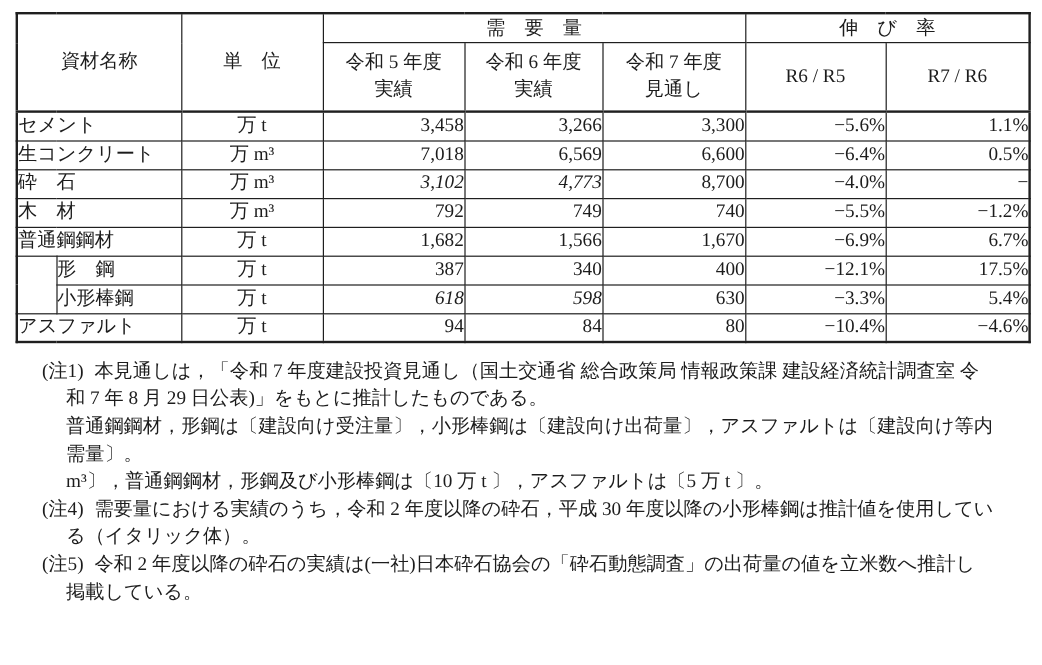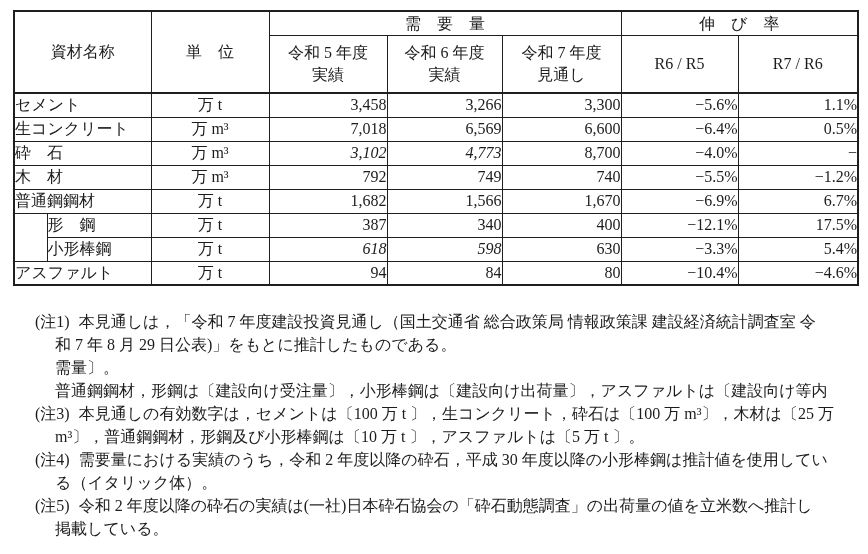--- a/index.html
+++ b/index.html
@@ -40,7 +40,7 @@
   td.spacer{ border-top: none; }
 
   .notes {
-    margin-top: 24px;
+    margin-top: 12px;
     padding-left: 22px;
     font-size: 16px;
     line-height: 23px;

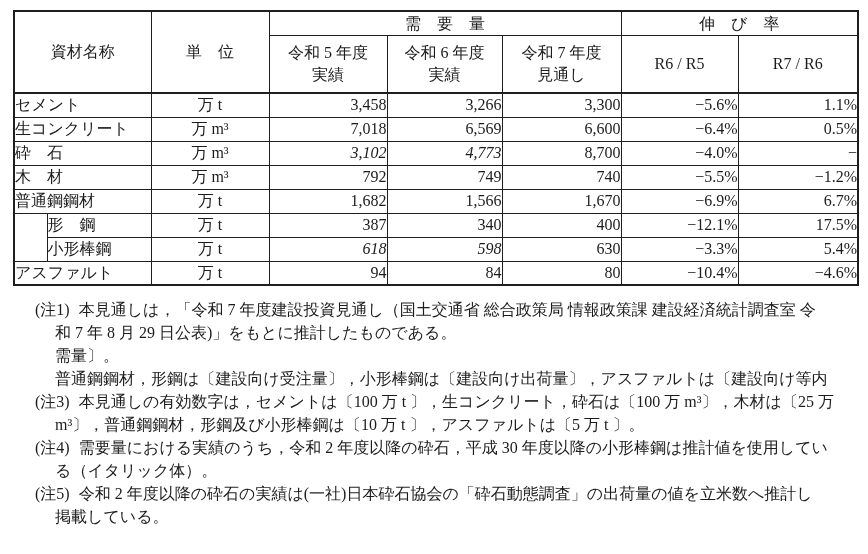--- a/index.html
+++ b/index.html
@@ -173,8 +173,8 @@
       <div class="note-line cont">和 7 年 8 月 29 日公表)」をもとに推計したものである。</div>
     </div>
     <div class="note">
+      <div class="note-line cont">普通鋼鋼材，形鋼は〔建設向け受注量〕，小形棒鋼は〔建設向け出荷量〕，アスファルトは〔建設向け等内</div>
       <div class="note-line cont">需量〕。</div>
-      <div class="note-line cont">普通鋼鋼材，形鋼は〔建設向け受注量〕，小形棒鋼は〔建設向け出荷量〕，アスファルトは〔建設向け等内</div>
     </div>
     <div class="note">
       <div class="note-line first"><span class="note-label">(注3)</span><span>本見通しの有効数字は，セメントは〔100 万 t 〕，生コンクリート，砕石は〔100 万 m³〕，木材は〔25 万</span></div>

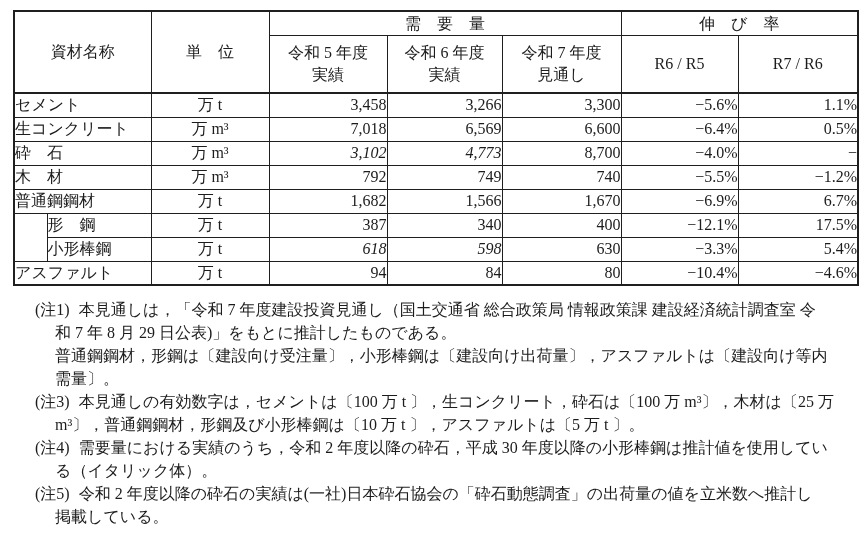--- a/index.html
+++ b/index.html
@@ -177,7 +177,6 @@
       <div class="note-line cont">需量〕。</div>
     </div>
     <div class="note">
-      <div class="note-line first"><span class="note-label">(注3)</span><span>本見通しの有効数字は，セメントは〔100 万 t 〕，生コンクリート，砕石は〔100 万 m³〕，木材は〔25 万</span></div>
       <div class="note-line cont">m³〕，普通鋼鋼材，形鋼及び小形棒鋼は〔10 万 t 〕，アスファルトは〔5 万 t 〕。</div>
     </div>
     <div class="note">

